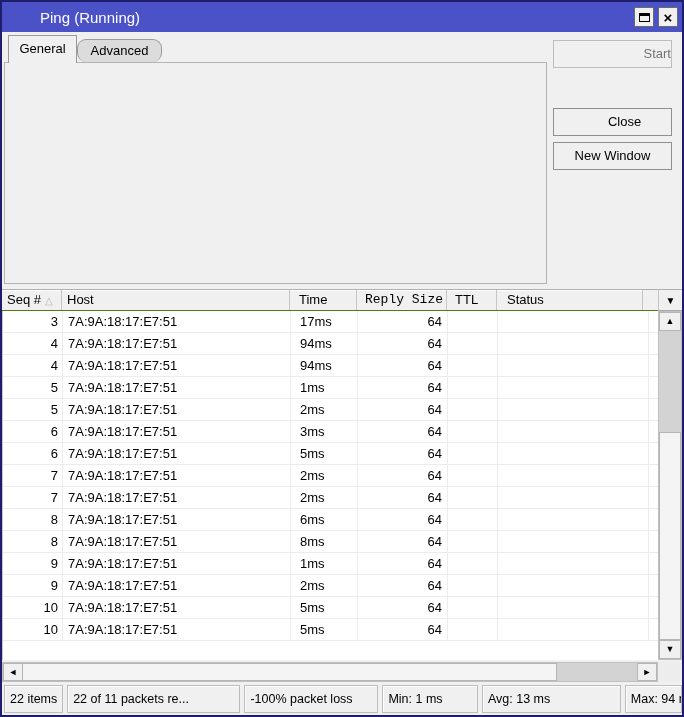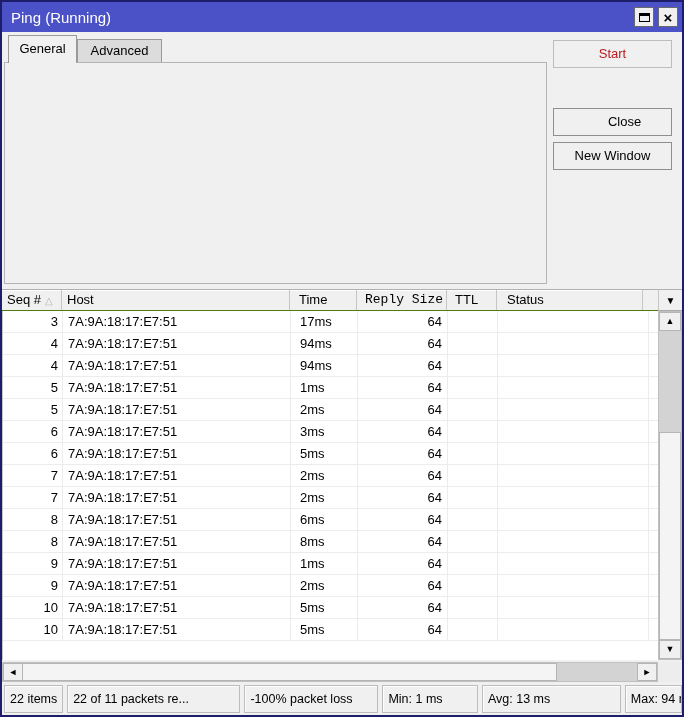--- a/index.html
+++ b/index.html
@@ -17,7 +17,7 @@
   
   .titlebar {
     position:absolute; left:0; top:0; width:680px; height:30px;
-    background:#4b51c6; display:flex; align-items:center;
+    background:#4b51c6; display:flex; align-items:center;padding-left:29px;
   }
   .titlebar .title { color:#fff; font-size:15px; padding-left:9px; flex:1; }
   .tb-btn {

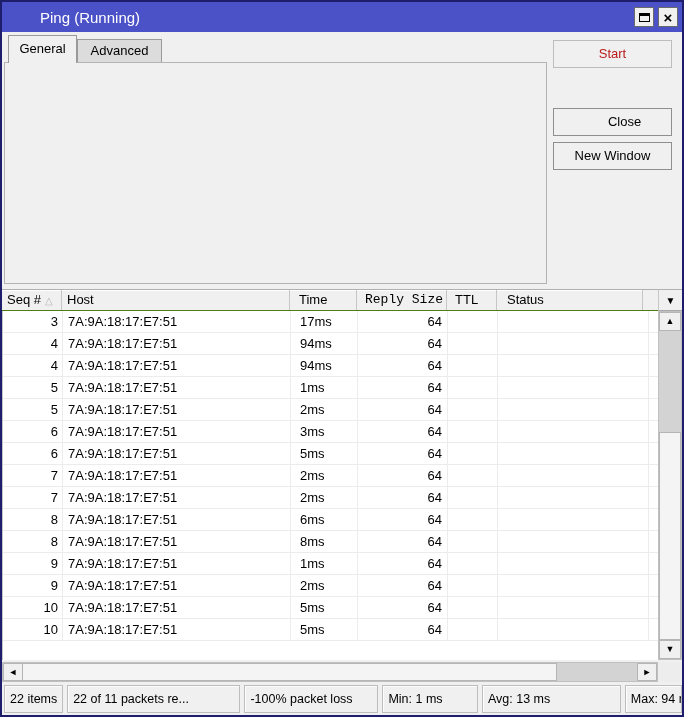--- a/index.html
+++ b/index.html
@@ -40,7 +40,7 @@
   }
   .tab-inactive {
     left:75px; top:37px; width:85px; height:23px; line-height:22px;
-    background:#dcdcdc; z-index:1;
+    background:#dcdcdc; z-index:1;border-radius:9px;
   }
 
   

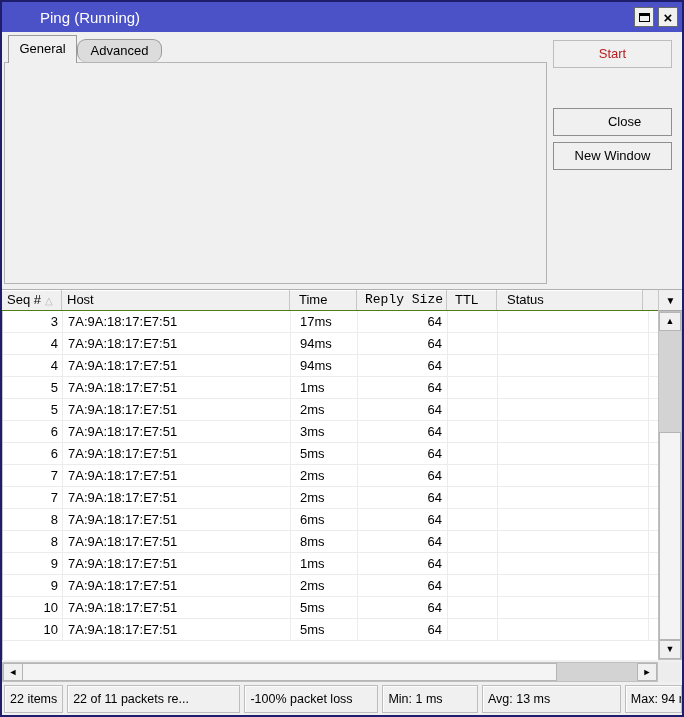--- a/index.html
+++ b/index.html
@@ -74,7 +74,7 @@
     font-size:13px;
   }
   .act-btn.default { border:2px solid #111; line-height:24px; }
-  .act-btn.disabled { color:#b91c1c; border-color:#bdbdbd; }
+  .act-btn.disabled { color:#737373; border-color:#bdbdbd;text-align:right; }
 
   
   .tbl-header {

